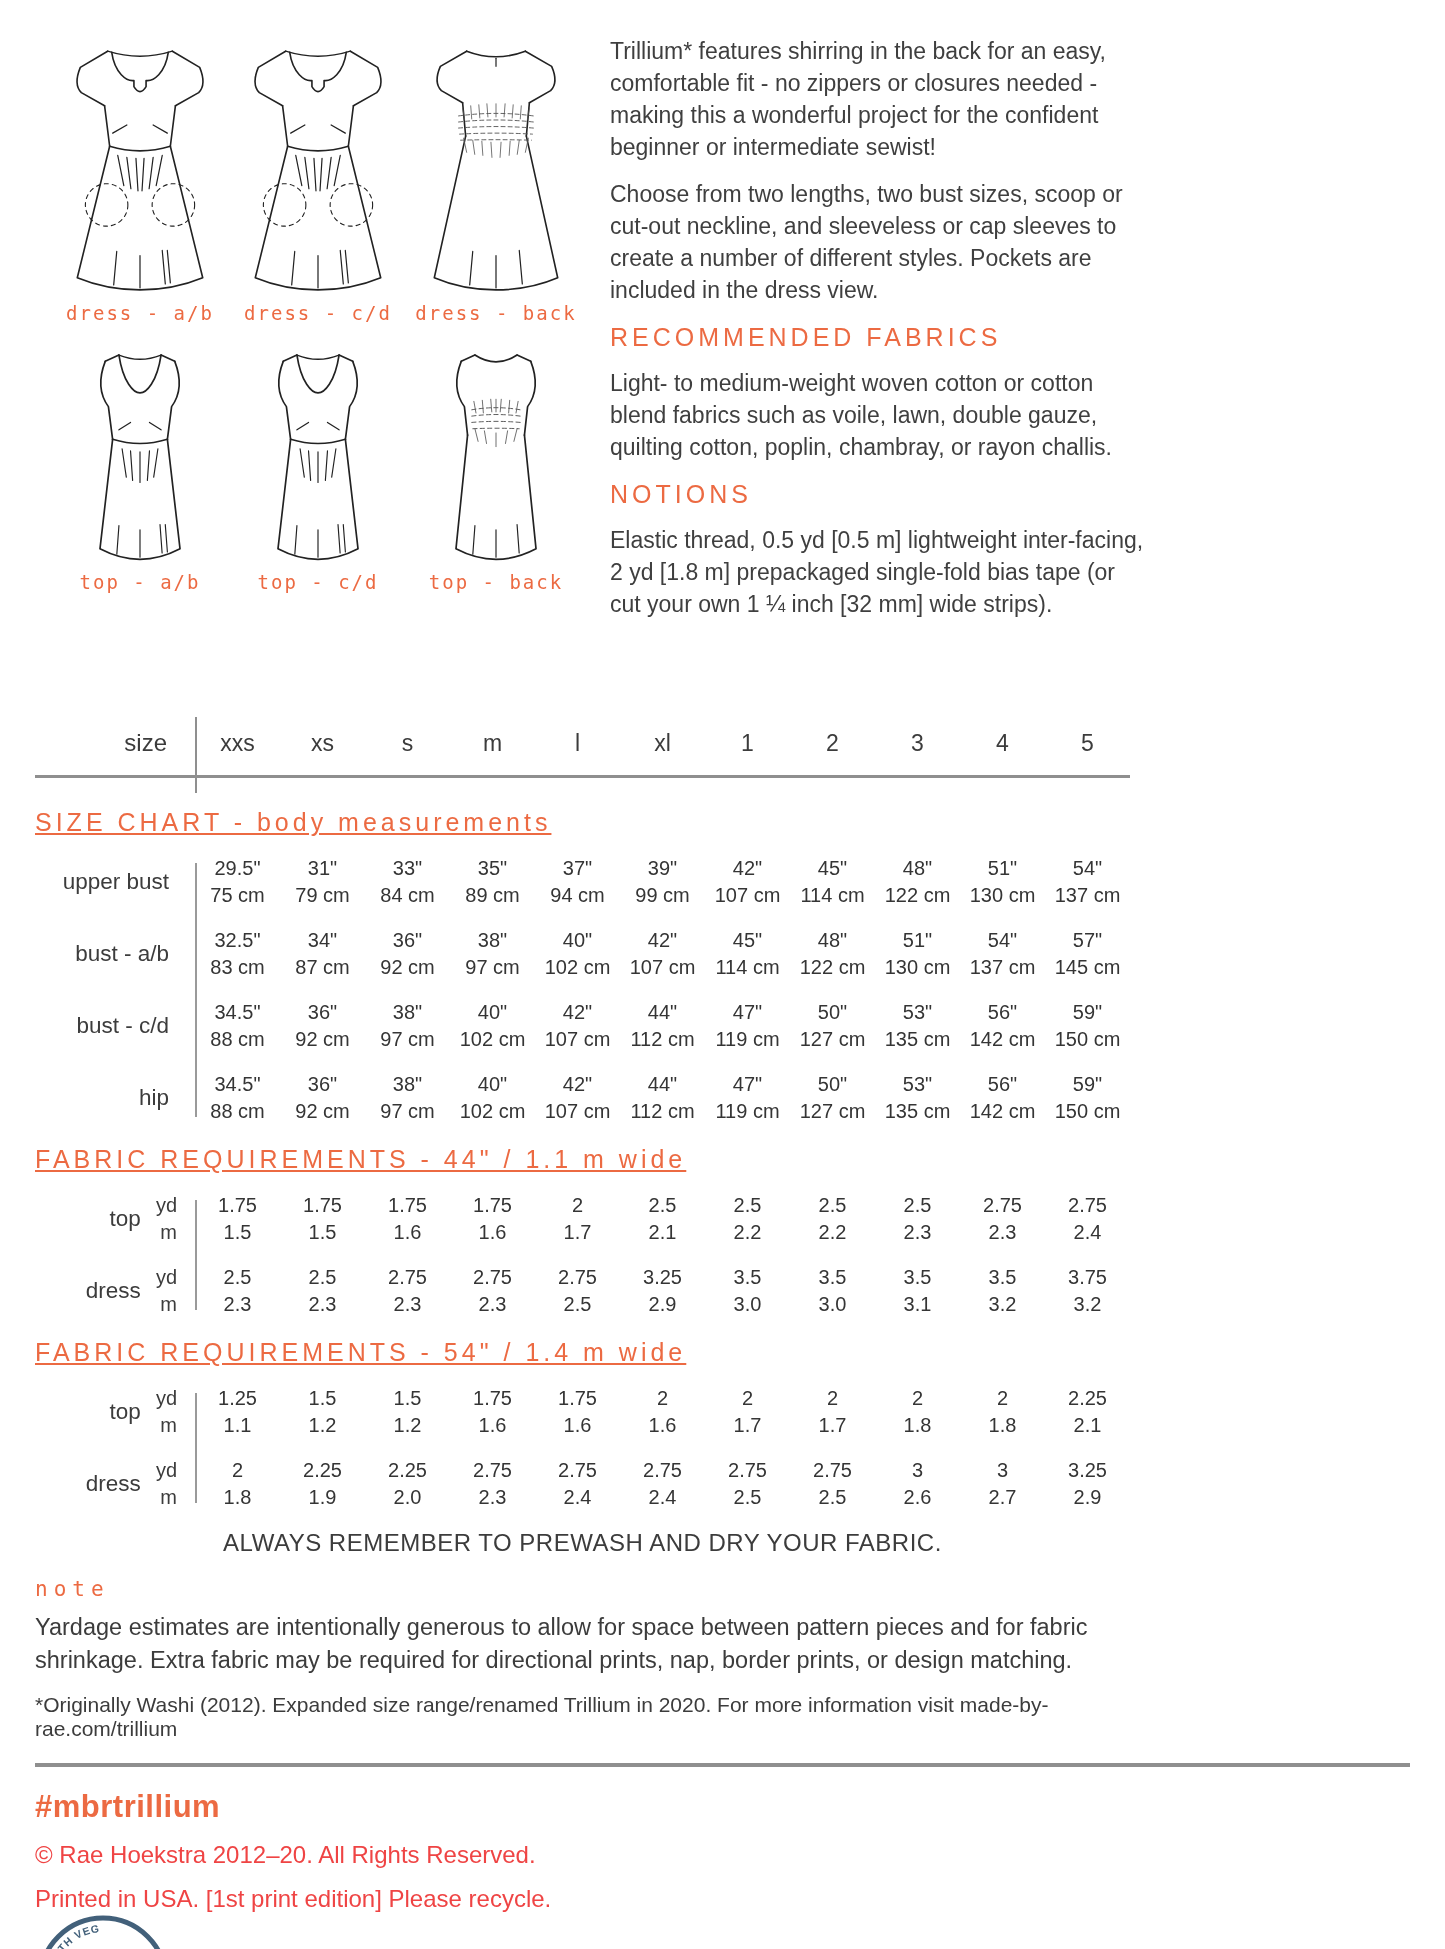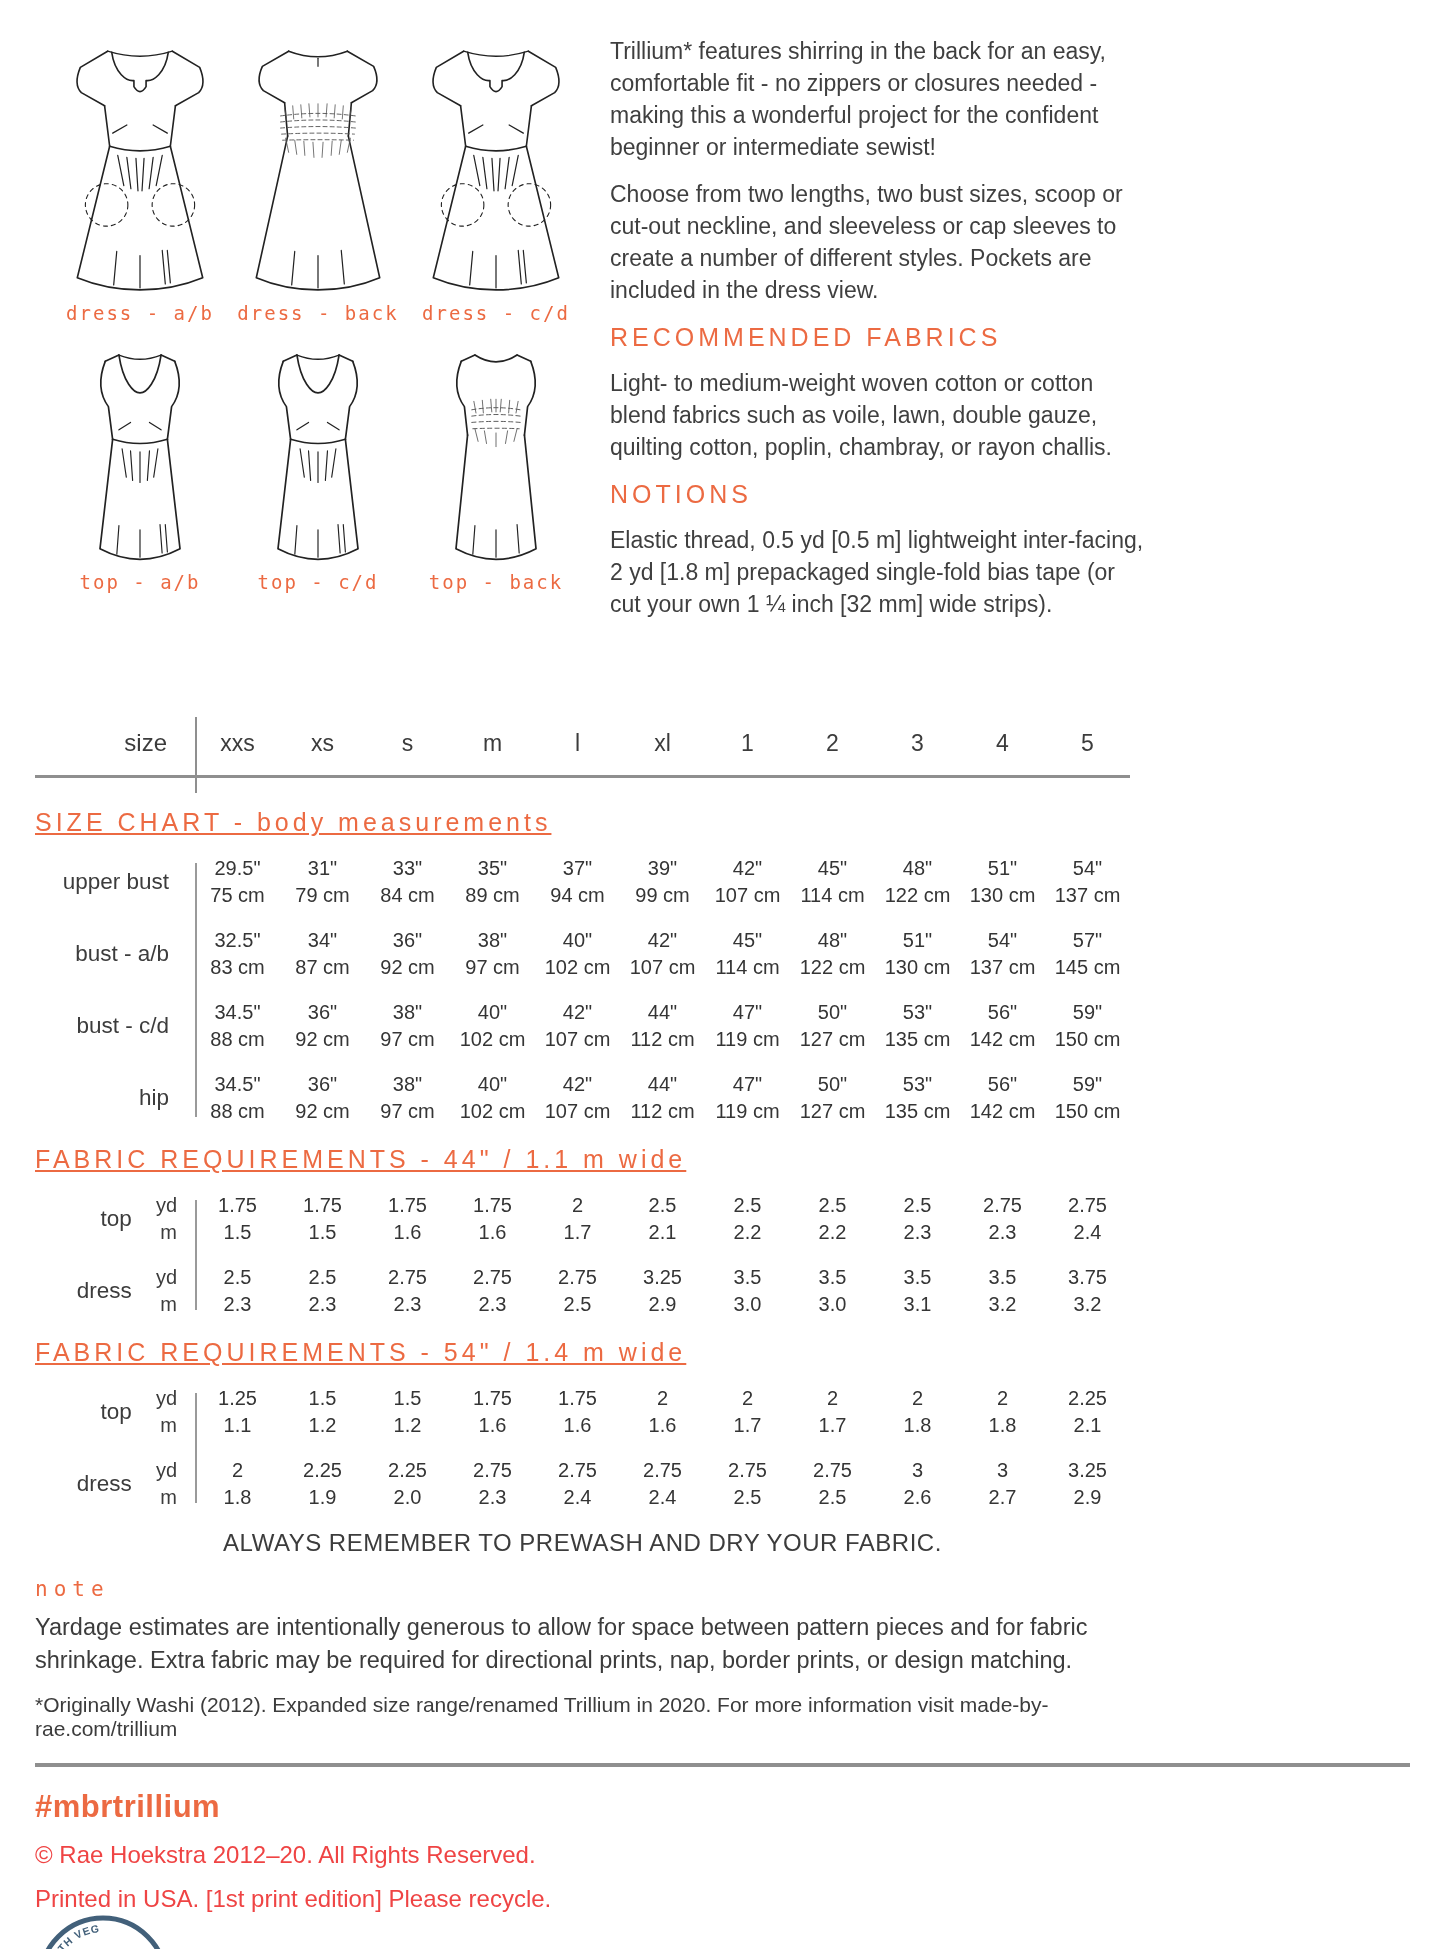--- a/index.html
+++ b/index.html
@@ -155,15 +155,15 @@
       </div>
       <div class="illo">
         <svg viewBox="0 0 170 260" width="172" height="263">
+            <use href="#g-dress-front"></use>
+          </svg>
+        <div class="illo-label">dress - c/d</div>
+      </div>
+      <div class="illo">
+        <svg viewBox="0 0 170 260" width="172" height="263">
             <use href="#g-dress-back"></use>
           </svg>
         <div class="illo-label">dress - back</div>
-      </div>
-      <div class="illo">
-        <svg viewBox="0 0 170 260" width="172" height="263">
-            <use href="#g-dress-front"></use>
-          </svg>
-        <div class="illo-label">dress - c/d</div>
       </div>
     </div>
     <div class="illo-row second">

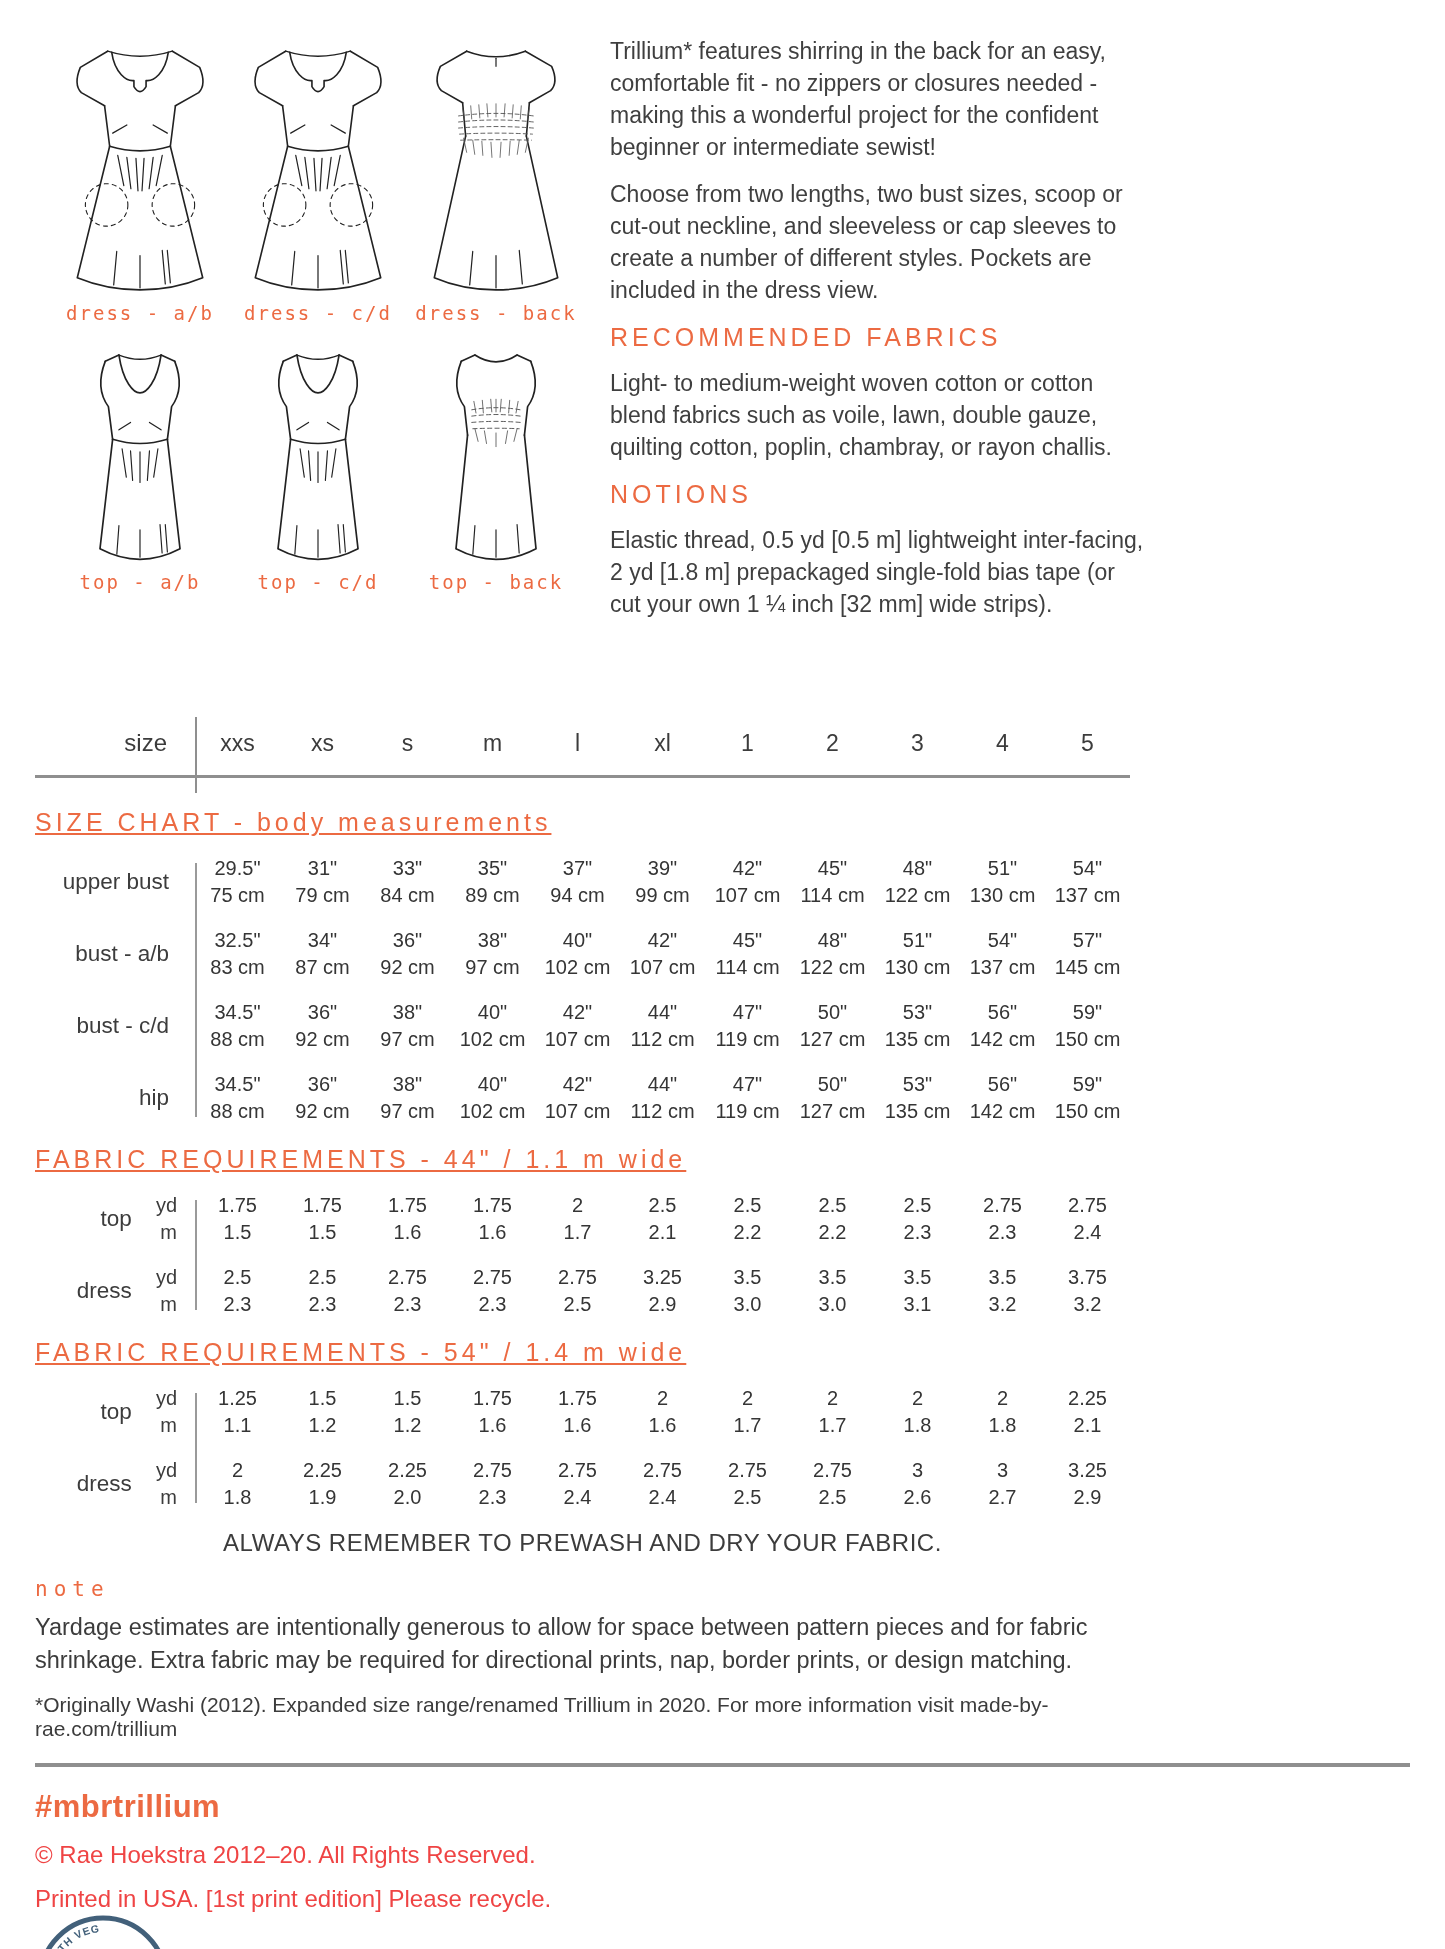--- a/index.html
+++ b/index.html
@@ -40,7 +40,7 @@
   .t-row{margin:18px 0;}
   .t-label{text-align:right;padding-right:26px;font-size:22.5px;}
   .t-cell{text-align:center;font-size:20px;line-height:27px;color:#353535;}
-  .f-label{display:flex;justify-content:flex-end;align-items:center;gap:24px;padding-right:18px;}
+  .f-label{display:flex;justify-content:flex-end;align-items:center;gap:15px;padding-right:18px;}
   .f-name{font-size:22.5px;}
   .f-units{display:flex;flex-direction:column;font-size:20px;line-height:27px;text-align:right;}
   .section-h{margin-top:20px;text-decoration:underline;}

